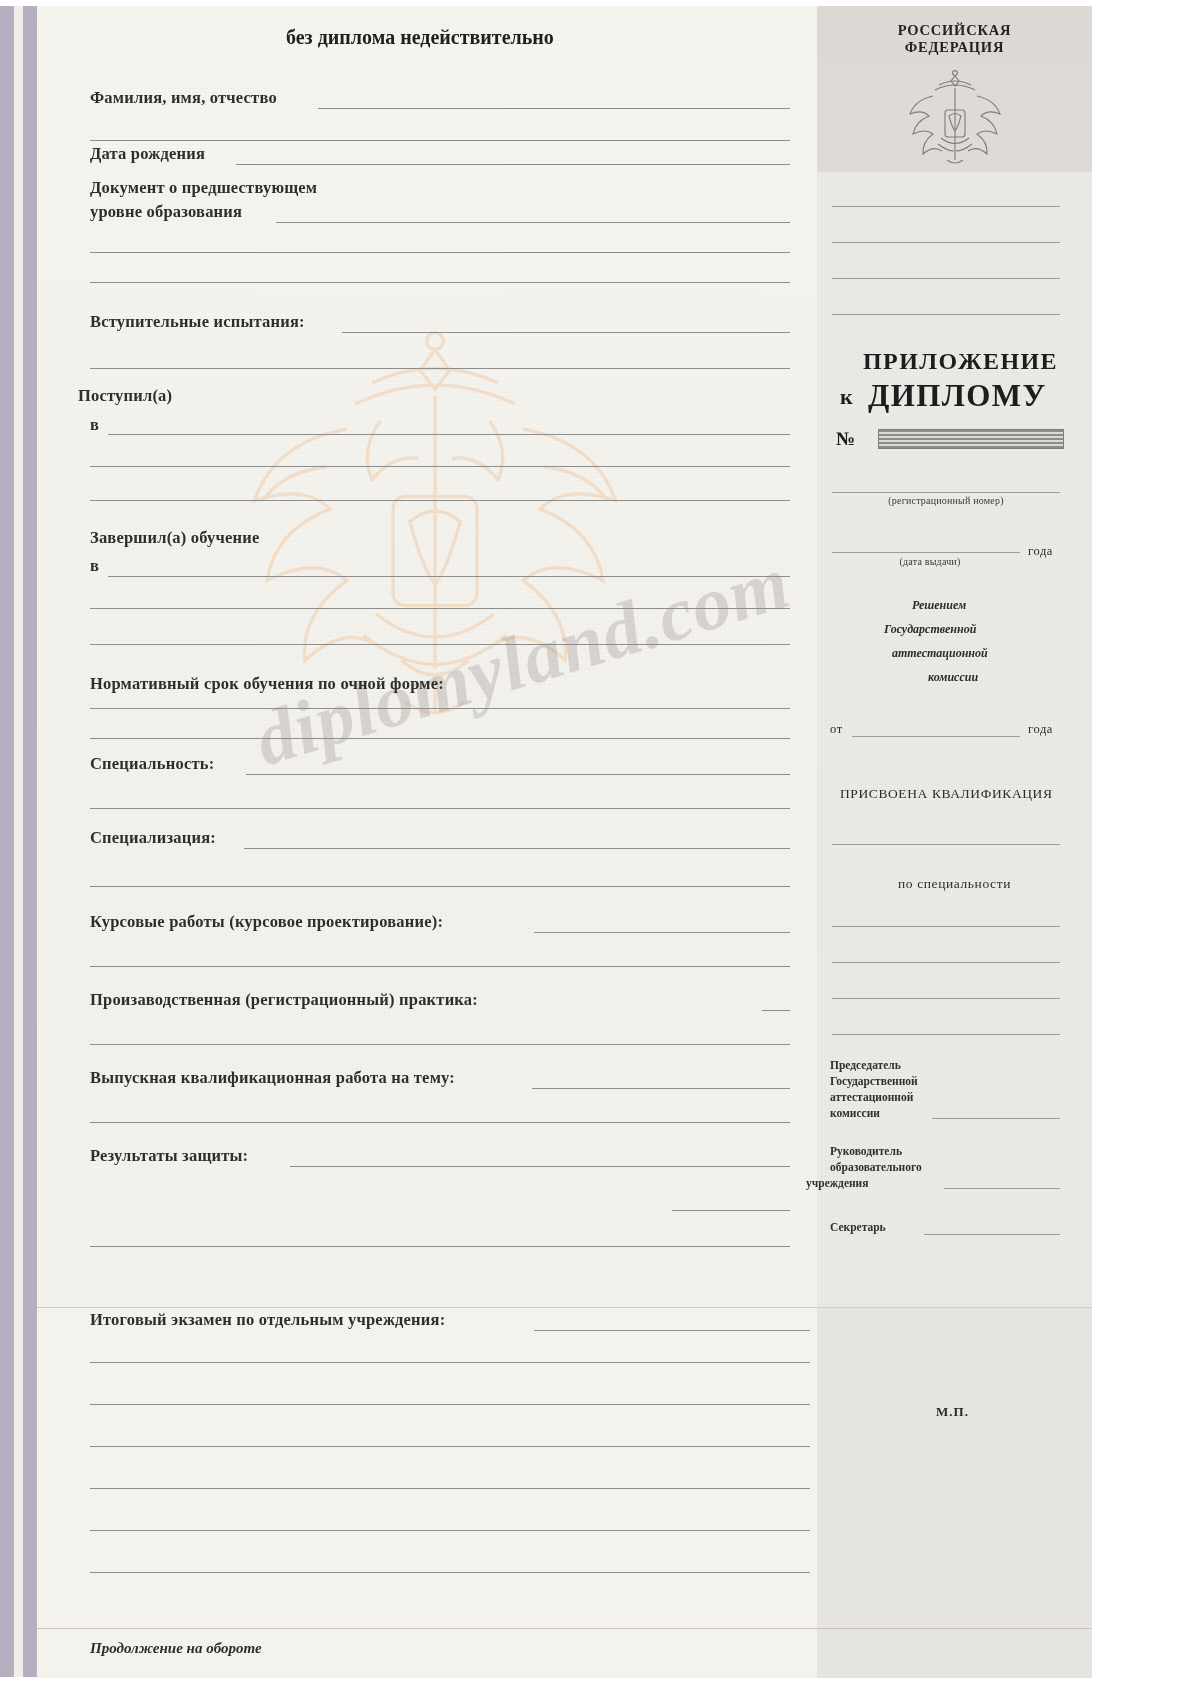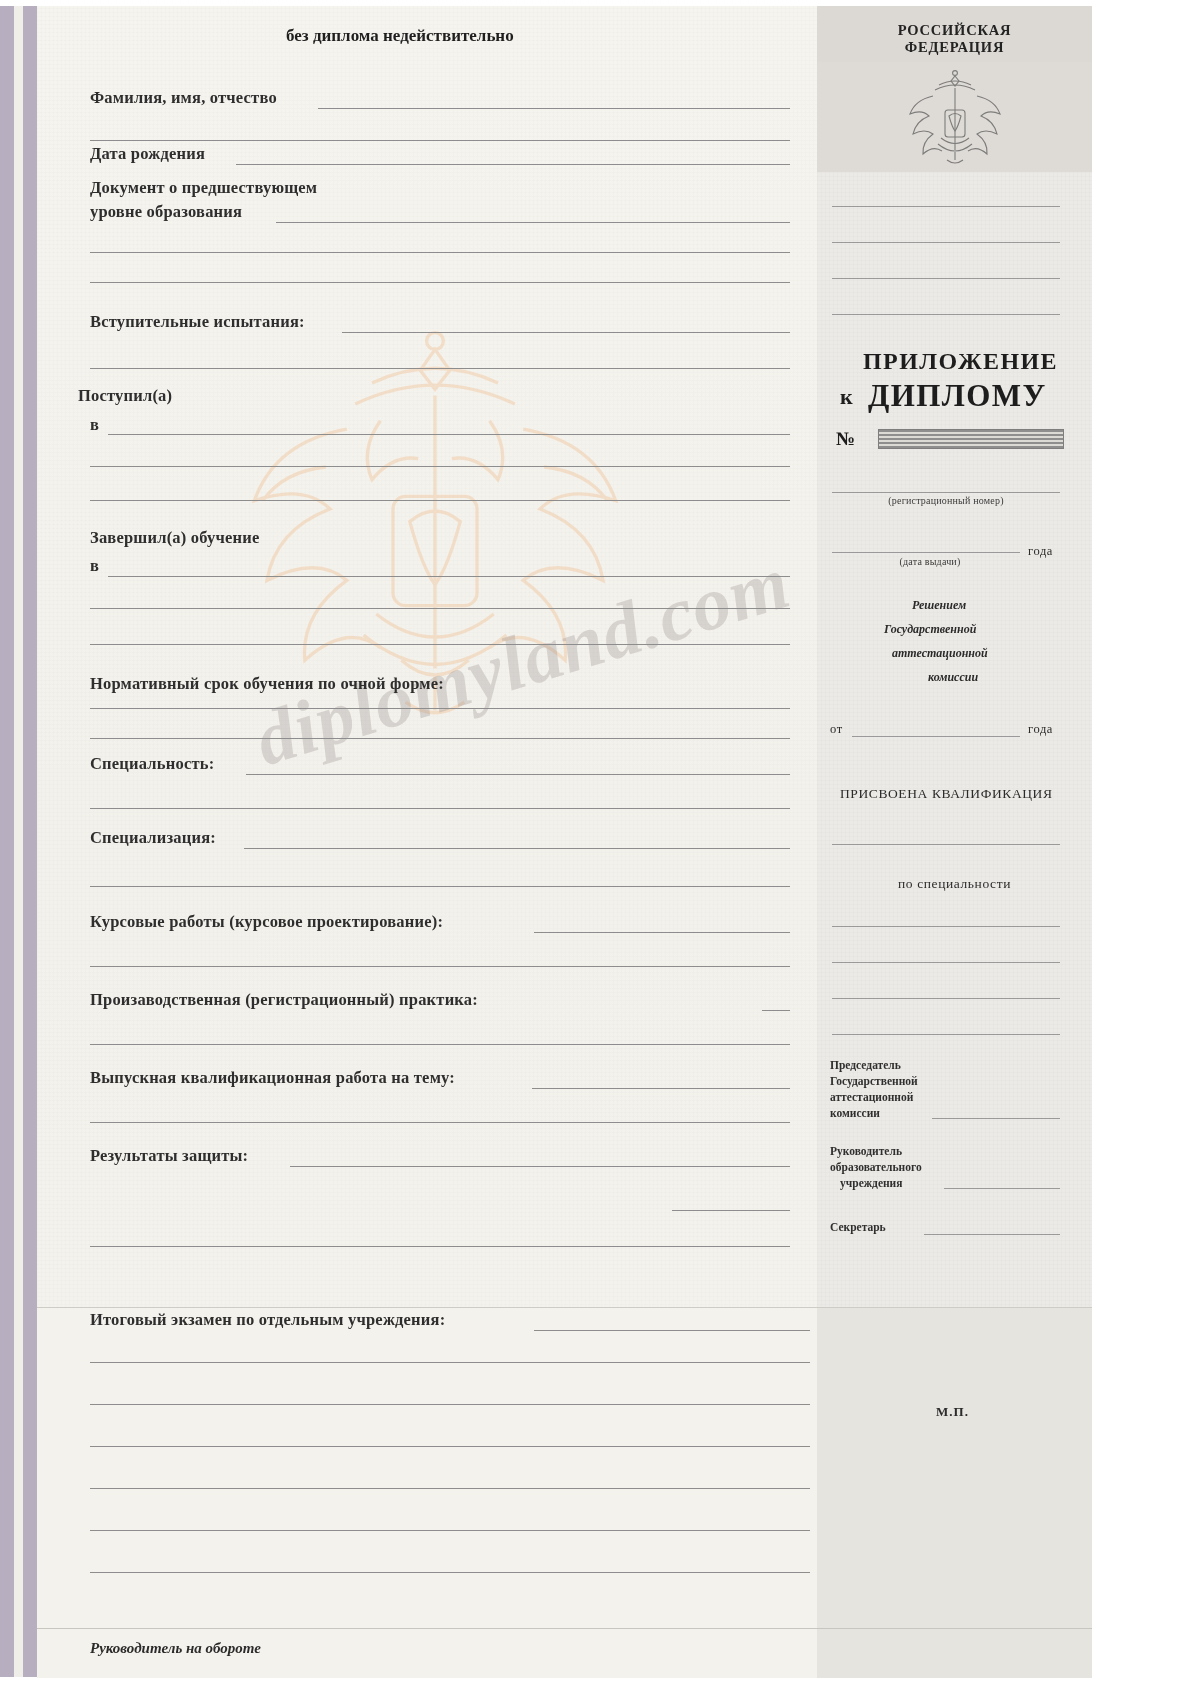--- a/index.html
+++ b/index.html
@@ -132,7 +132,7 @@
   .hdr-center {
     position: absolute;
     font-weight: bold;
-    font-size: 17px;
+    font-size: 20px;
     color: #1f1f1f;
     white-space: nowrap;
   }

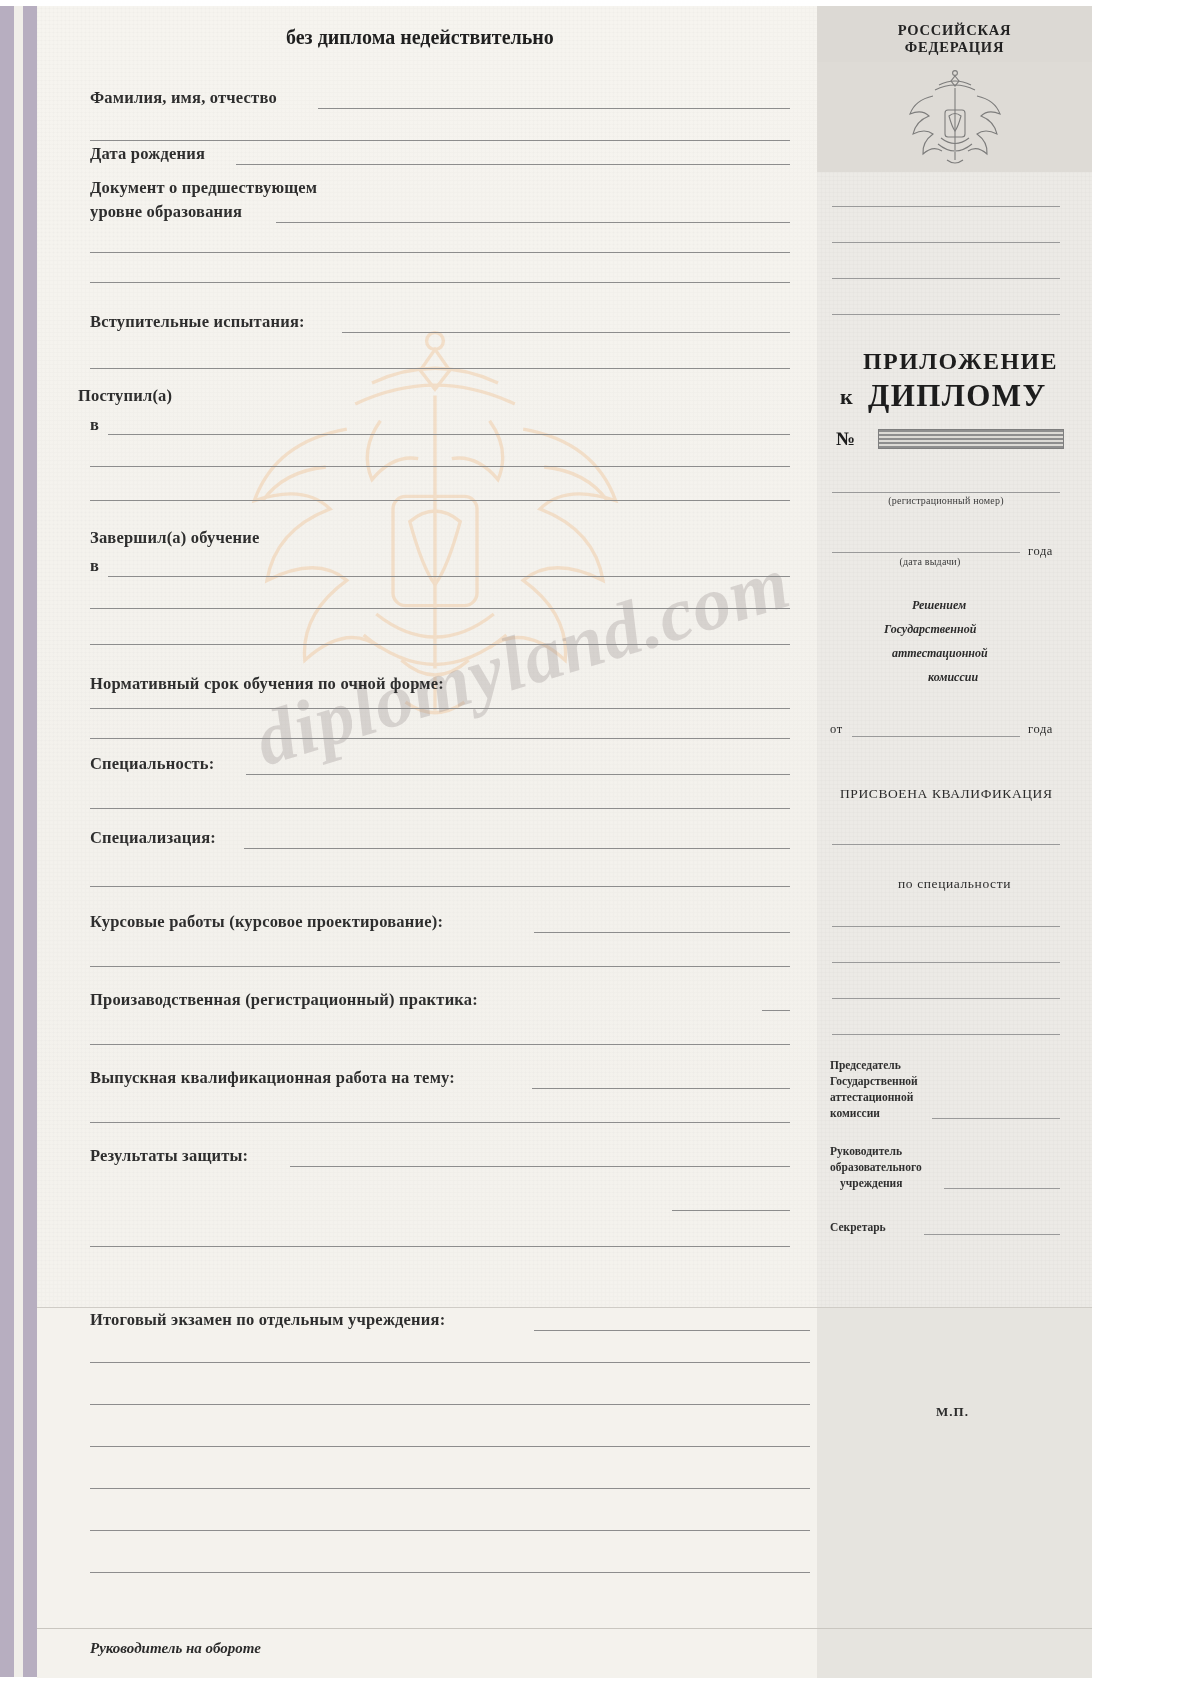--- a/index.html
+++ b/index.html
@@ -426,7 +426,7 @@
 
   <div class="tiny-bold" style="left:830px; top:1144px;">Руководитель</div>
   <div class="tiny-bold" style="left:830px; top:1160px;">образовательного</div>
-  <div class="tiny-bold" style="left:840px; top:1176px;">учреждения</div>
+  <div class="tiny-bold" style="left:806px; top:1176px;">учреждения</div>
   <div class="rule-thin" style="left:944px; top:1188px; width:116px;"></div>
 
   <div class="tiny-bold" style="left:830px; top:1220px;">Секретарь</div>

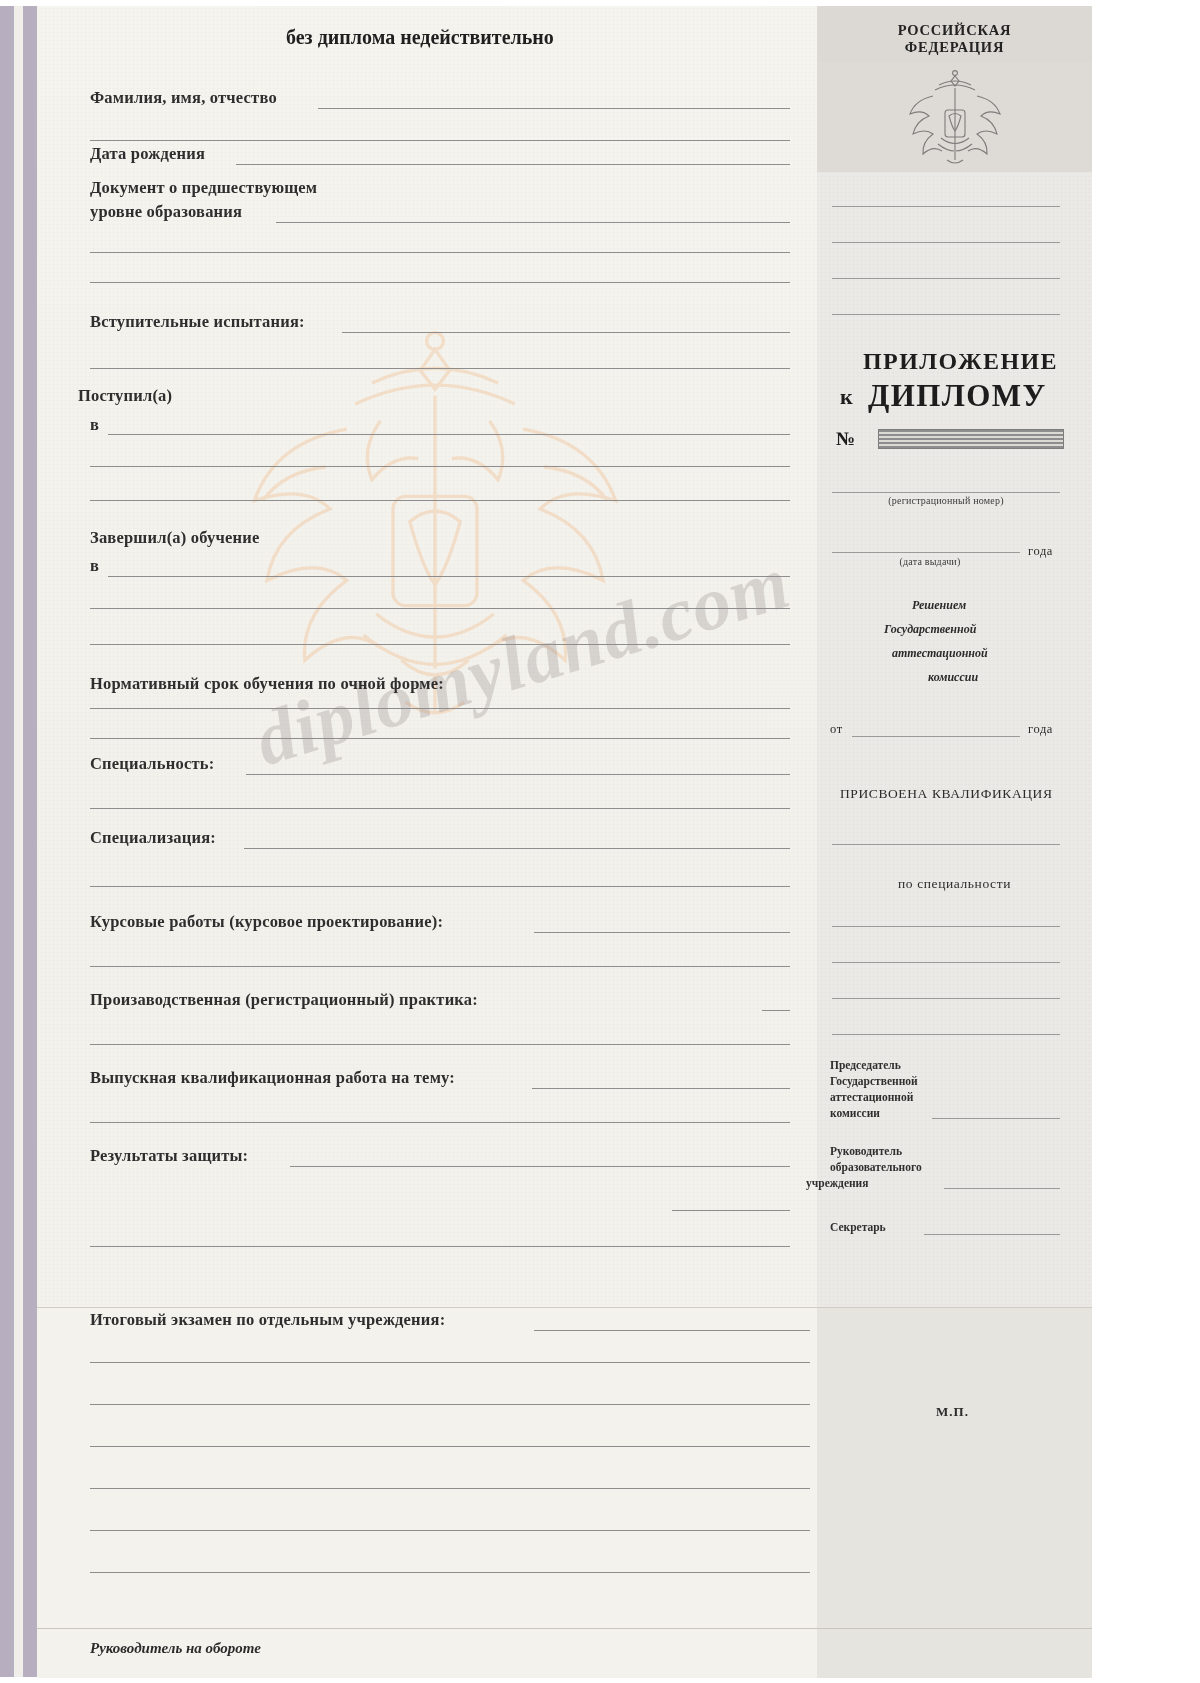--- a/index.html
+++ b/index.html
@@ -379,7 +379,7 @@
   <div class="rule" style="left:90px; top:1572px; width:720px;"></div>
 
   <div class="foot-sep"></div>
-  <div class="cont-note" style="left:90px; top:1640px;">Руководитель на обороте</div>
+  <div class="cont-note" style="left:90px; top:1640px;">Продолжение на обороте</div>
 
   <div class="rule-thin" style="left:832px; top:206px; width:228px;"></div>
   <div class="rule-thin" style="left:832px; top:242px; width:228px;"></div>

